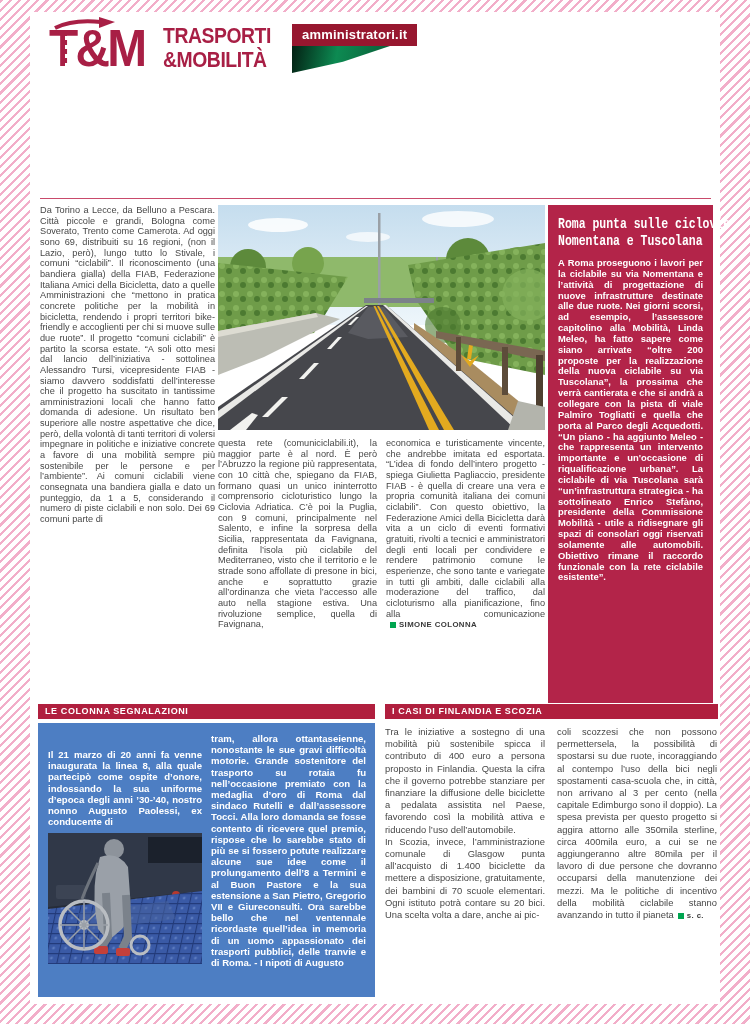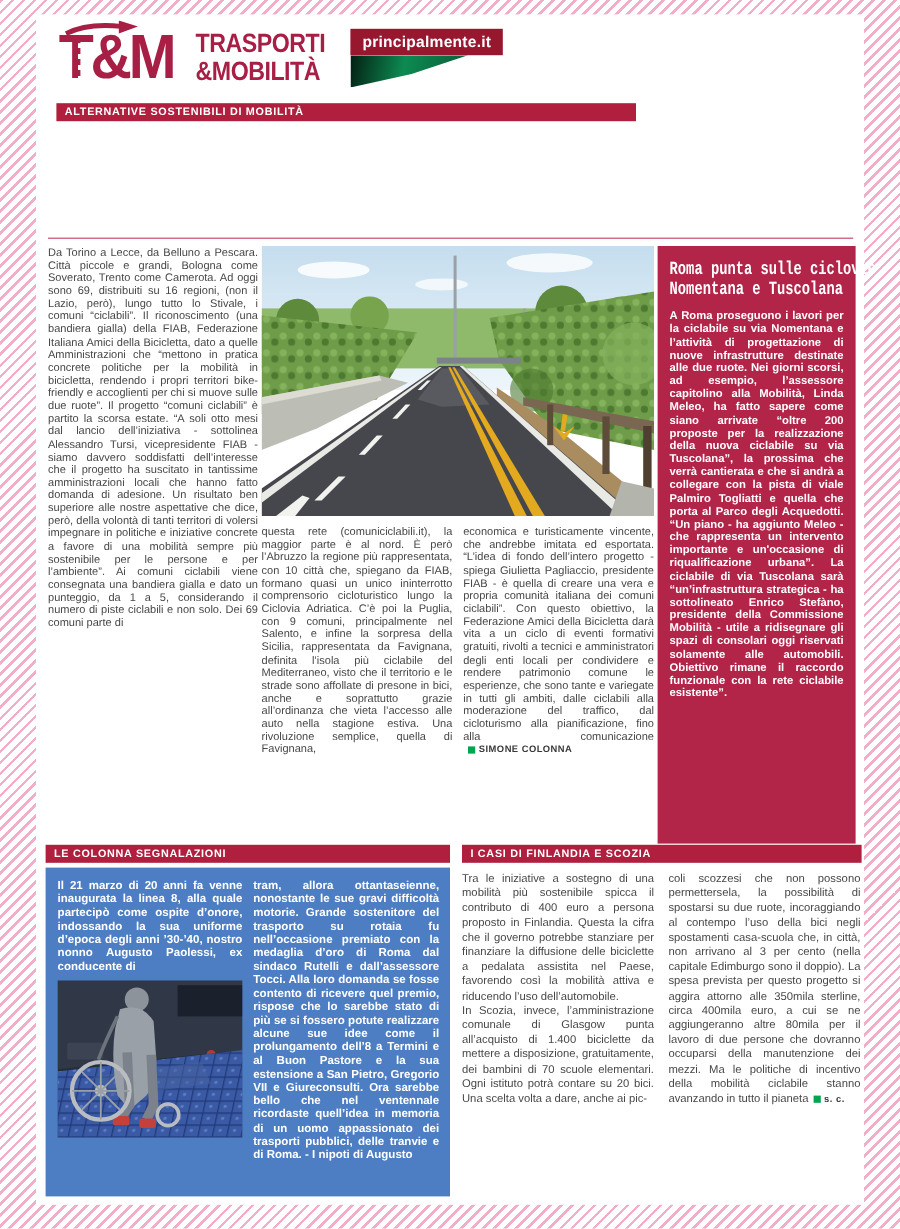--- a/index.html
+++ b/index.html
@@ -146,7 +146,7 @@
       </span>
     </div>
     <div class="site-wrap">
-      <span class="site-box">principalmente.it</span>
+      <span class="site-box">amministratori.it</span>
       <div class="ribbon"></div>
     </div>
 

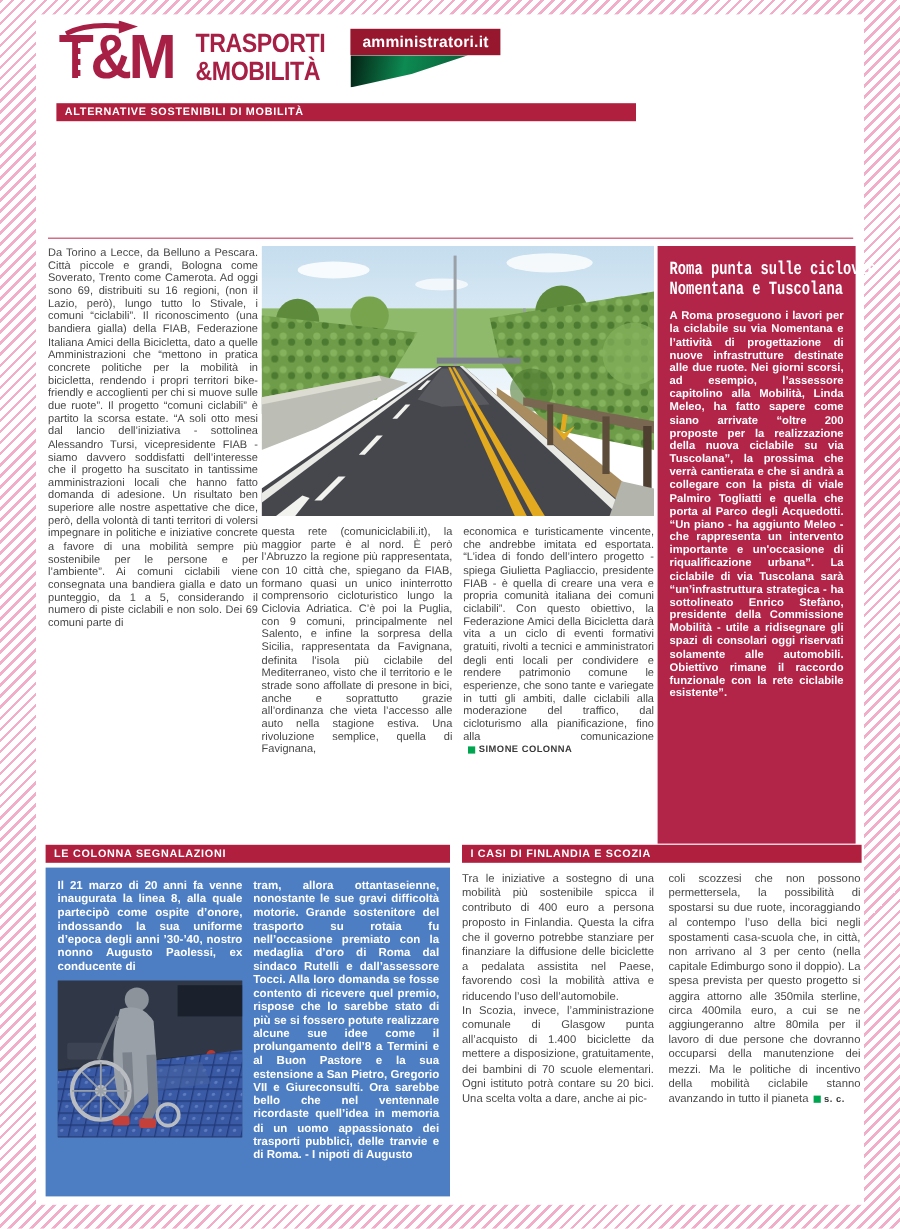--- a/index.html
+++ b/index.html
@@ -150,7 +150,6 @@
       <div class="ribbon"></div>
     </div>
 
-    <div class="kicker-bar kicker-main">ALTERNATIVE SOSTENIBILI DI MOBILITÀ</div>
 
     <div class="rule"></div>
 

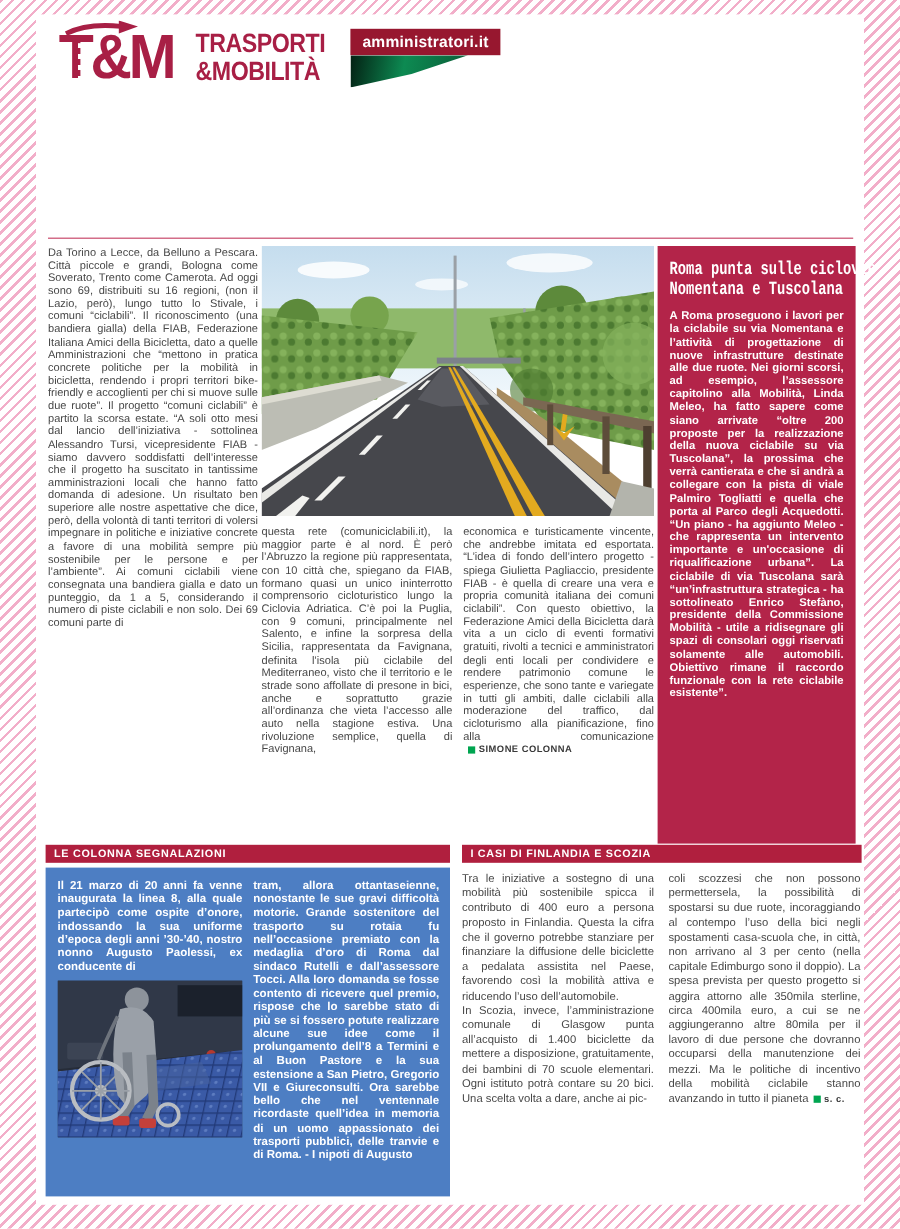--- a/index.html
+++ b/index.html
@@ -111,7 +111,7 @@
     display:flex; gap:9px;
   }
   .bb-col{ color:#fff; font-weight:700; font-size:9.6px; line-height:11.2px; text-align:justify; }
-  .bb-left{ width:154px; display:flex; flex-direction:column; }
+  .bb-left{ width:154px; display:flex; flex-direction:column;margin-top:16px; }
   .bb-right{ flex:1; }
   .photo-wheelchair{ width:154px; height:131px; margin-top:6px; display:block; }
 

